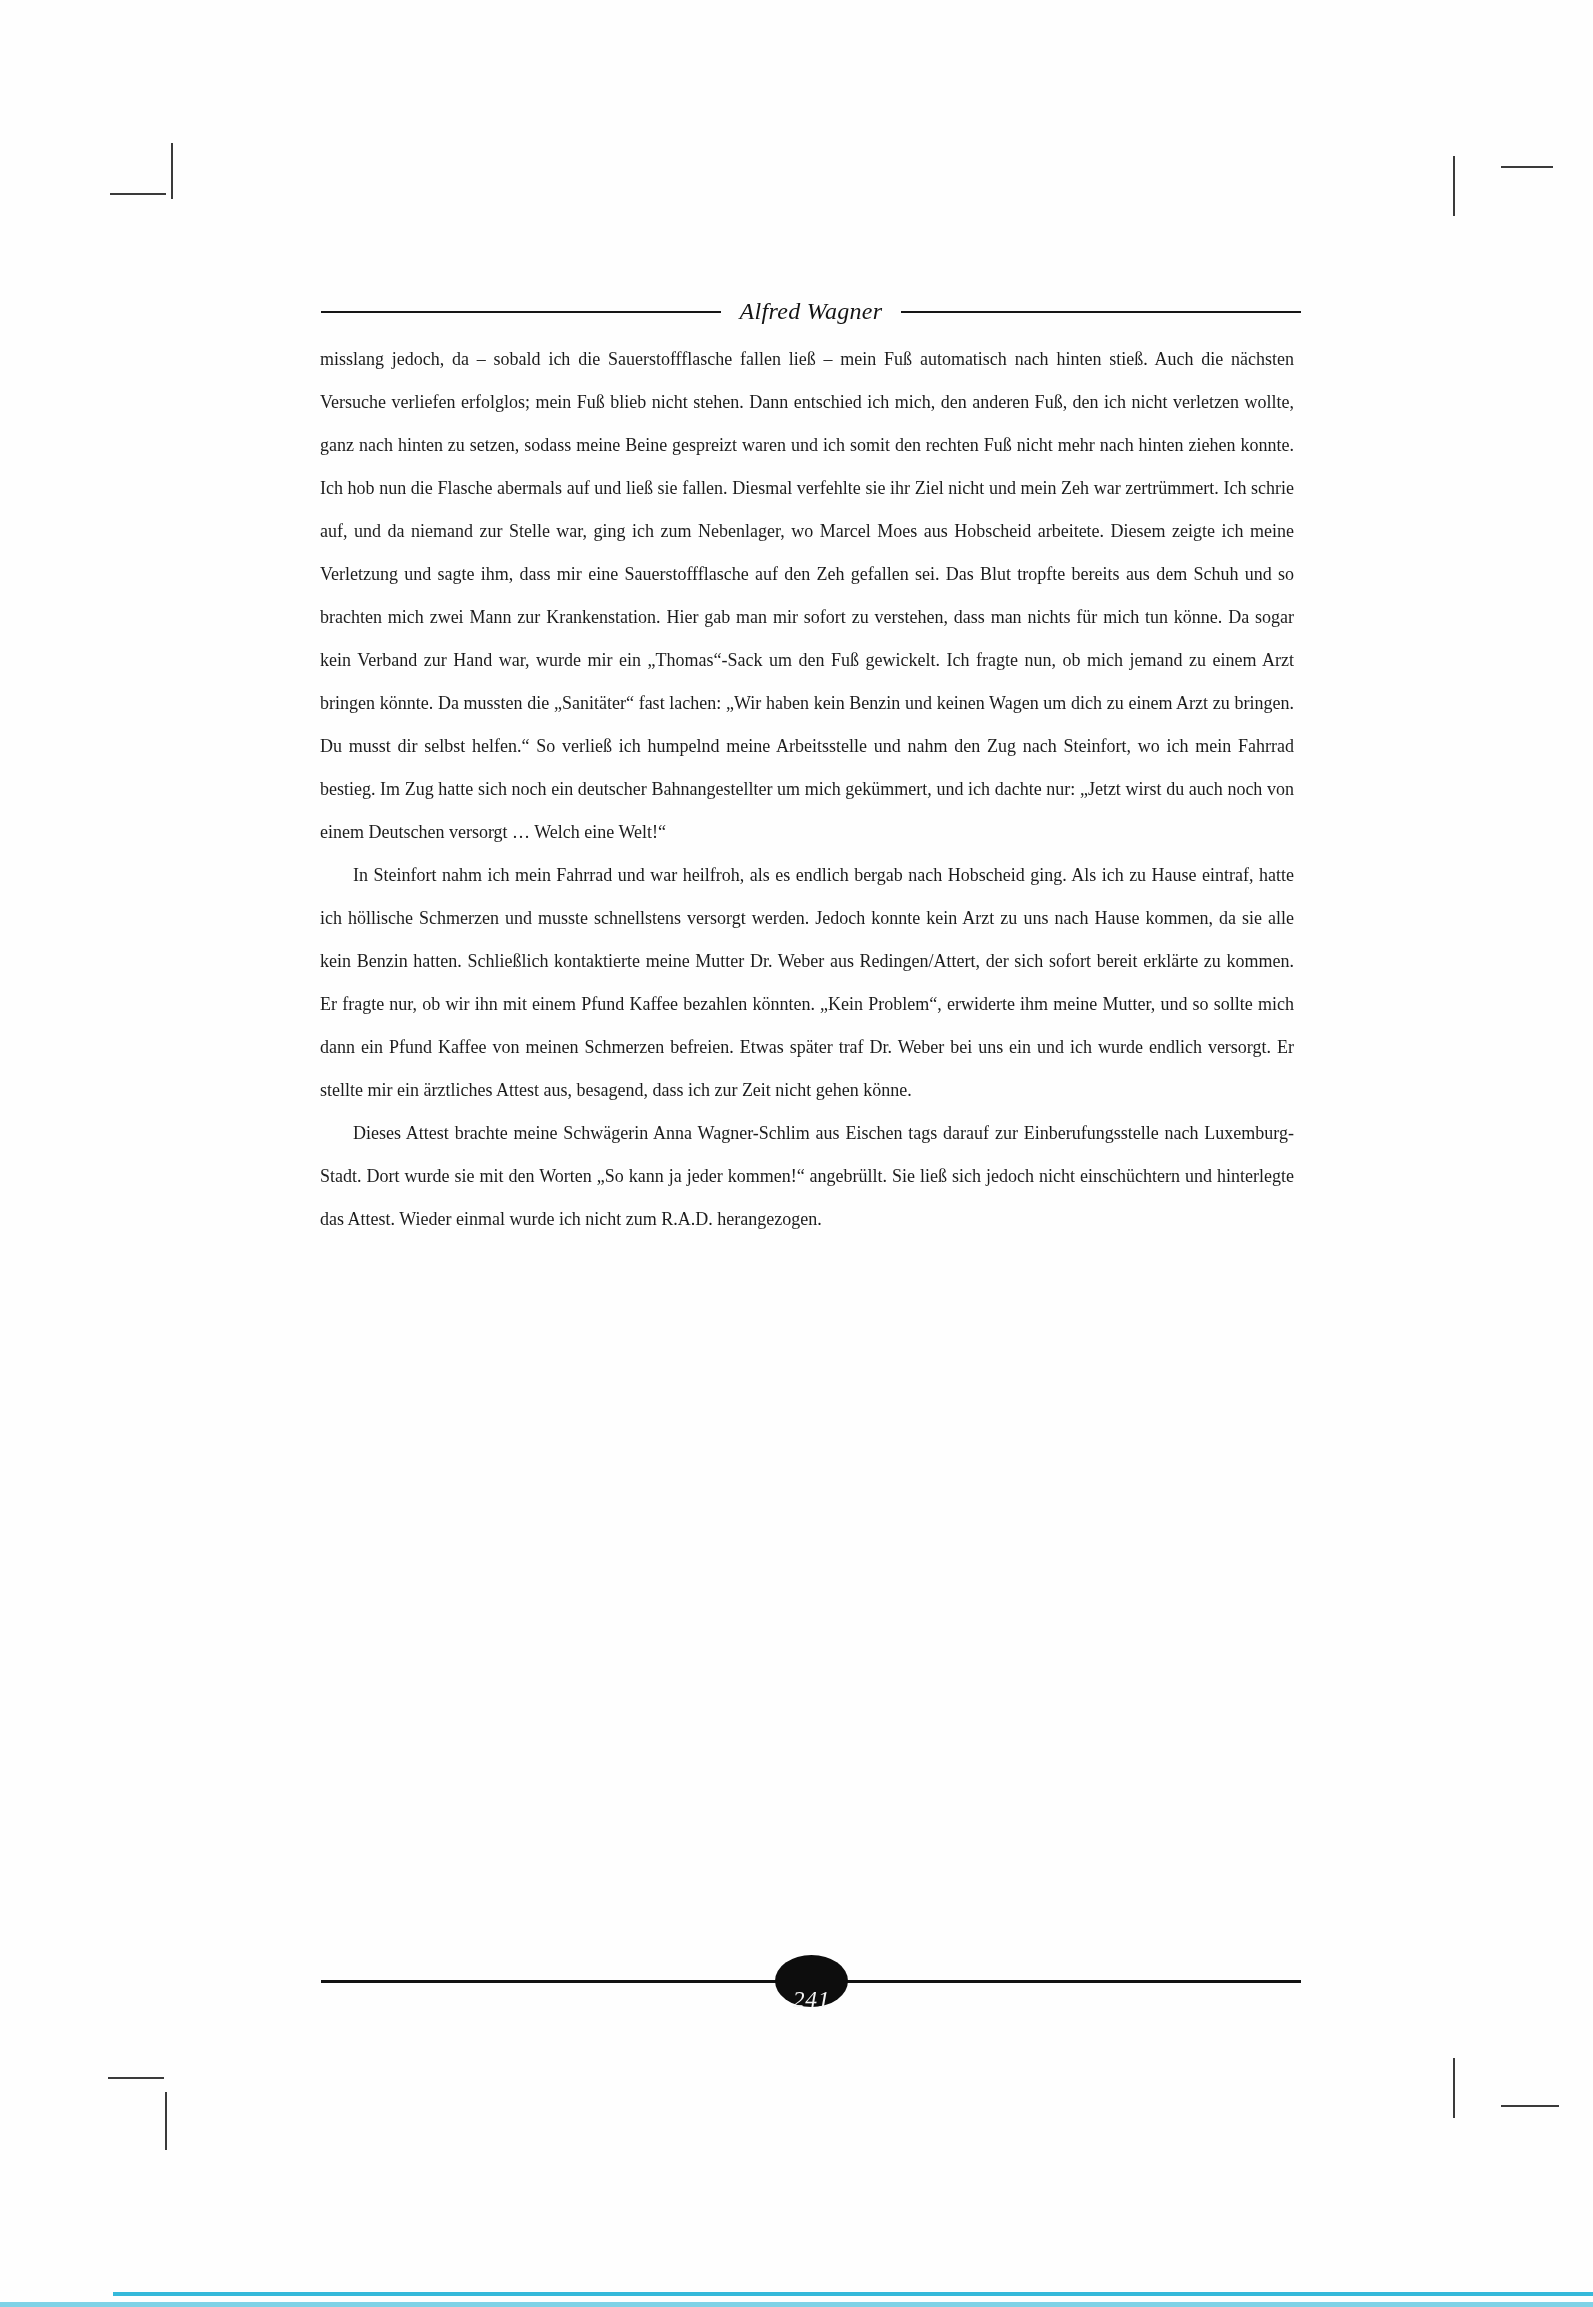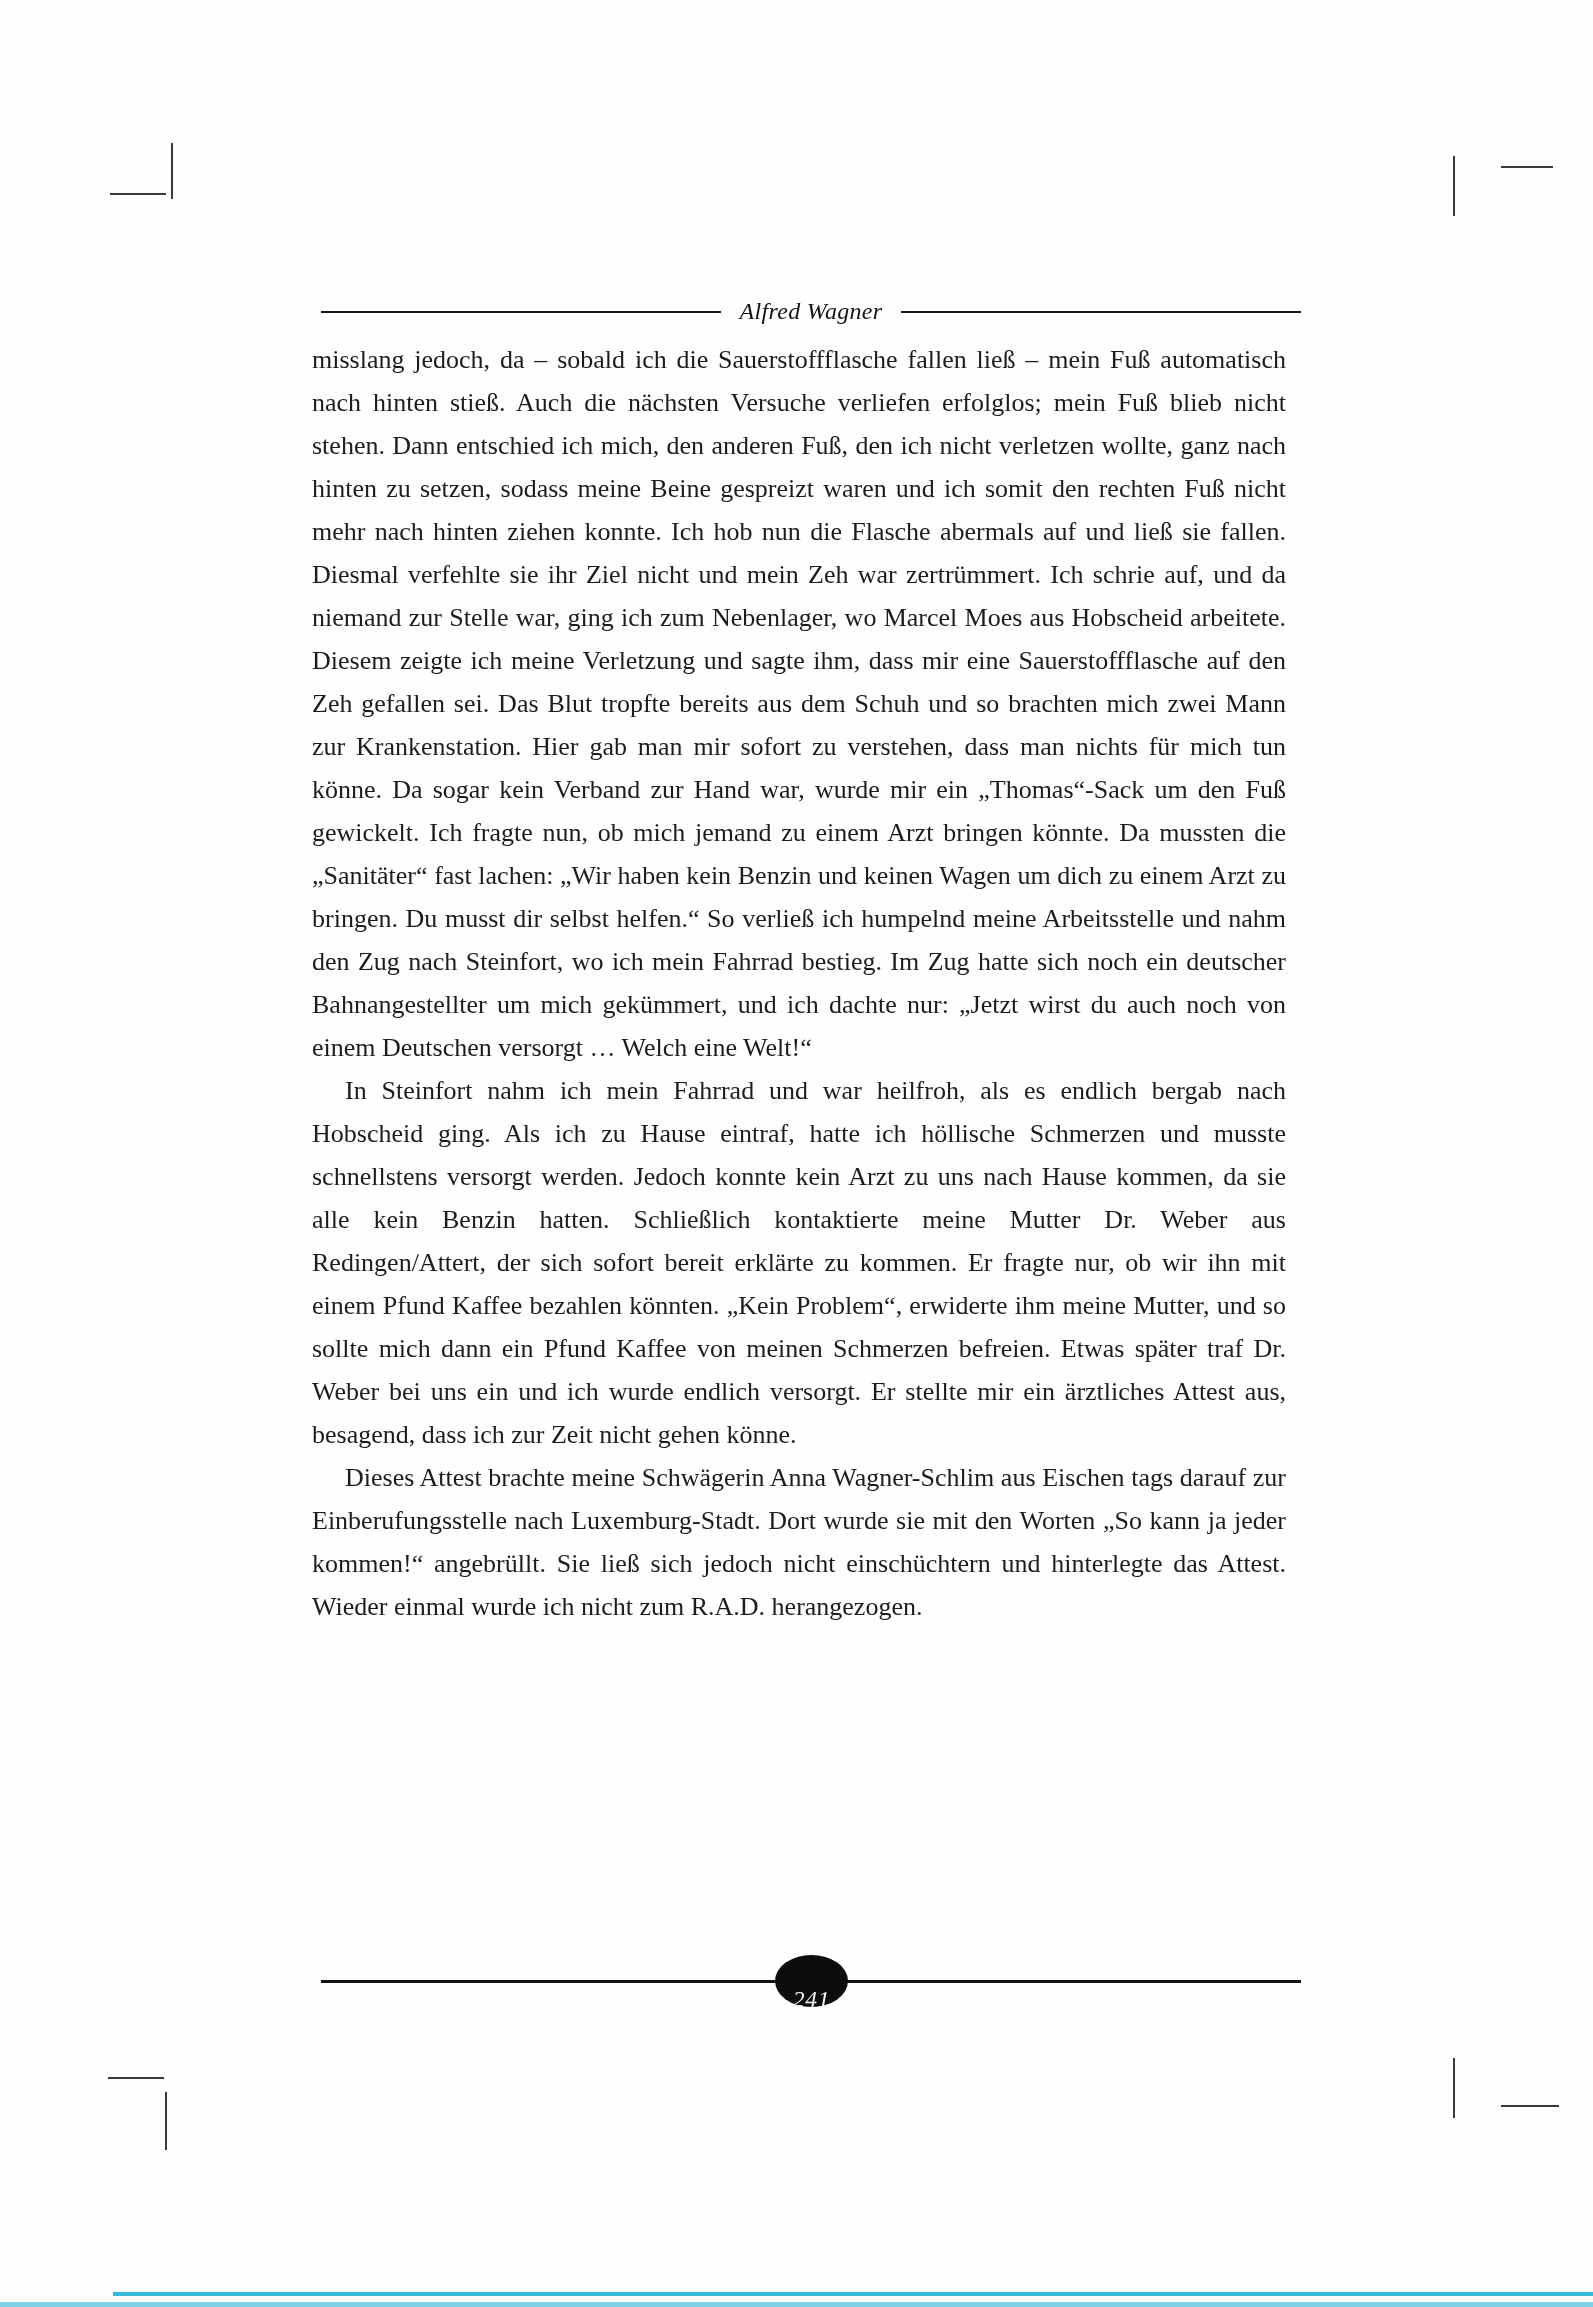--- a/index.html
+++ b/index.html
@@ -41,10 +41,10 @@
   
   .textblock {
     position: absolute;
-    left: 312px;
+    left: 320px;
     top: 338px;
     width: 974px;
-    font-size: 26px;
+    font-size: 18px;
     line-height: 43px;
     text-align: justify;
     hyphens: auto;

